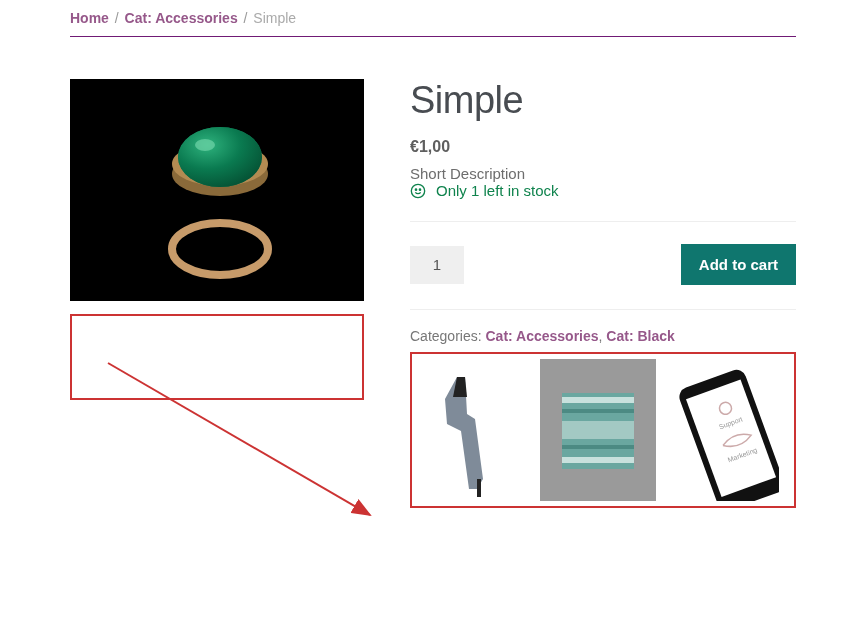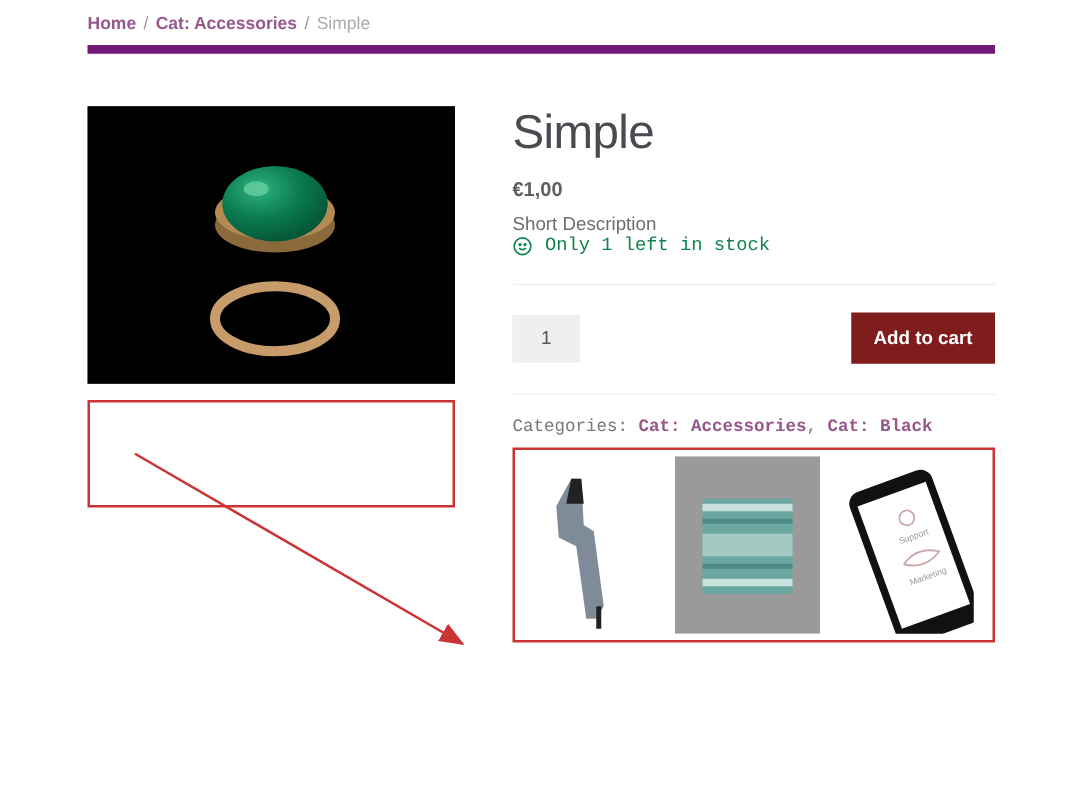--- a/index.html
+++ b/index.html
@@ -12,7 +12,7 @@
     height: 634px;
   }
   .container { padding: 10px 70px 0 70px; }
-  .breadcrumb { font-size: 14px; color: #777; padding-bottom: 10px; border-bottom: 7px solid #701a75; }
+  .breadcrumb { font-size: 14px; color: #777; padding-bottom: 10px; border-bottom: 1px solid #701a75; }
   .breadcrumb a { color: #96588a; text-decoration: none; font-weight: 600; }
   .breadcrumb span.sep { color: #999; padding: 0 2px; }
   .breadcrumb span.current { color: #aaa; }

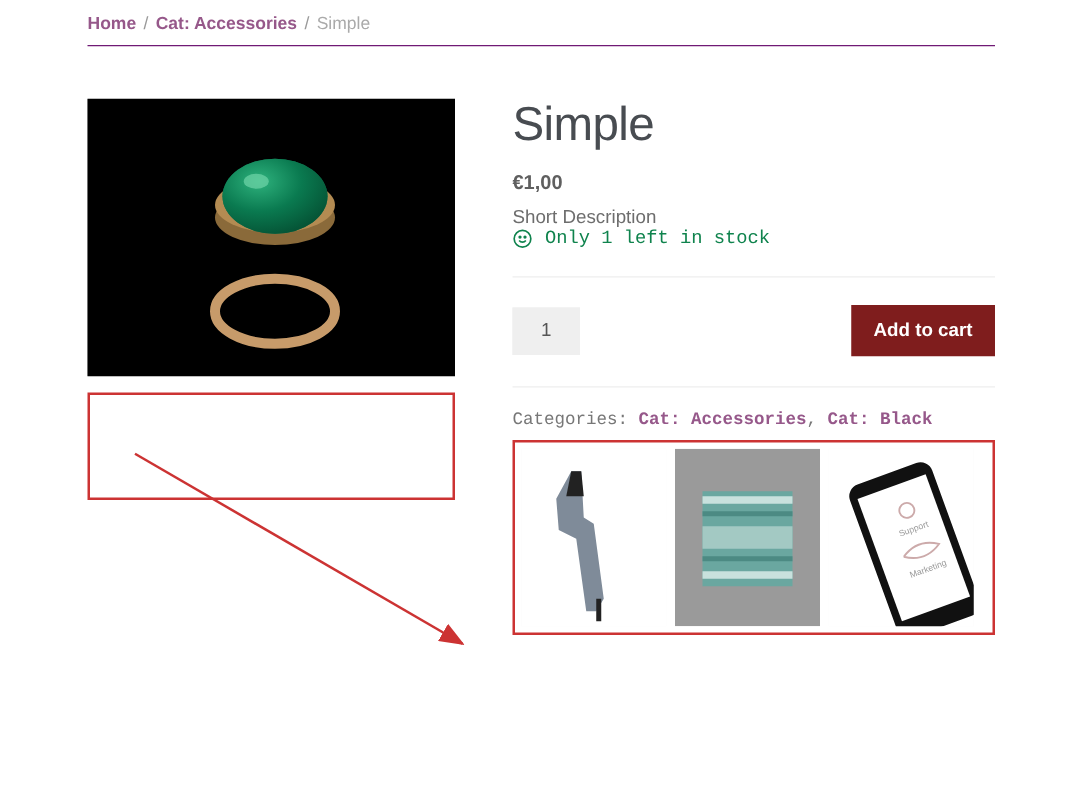--- a/index.html
+++ b/index.html
@@ -29,7 +29,7 @@
   h1.product-title { font-size: 38px; color: #484C51; font-weight: 400; margin: 0 0 16px 0; letter-spacing: -0.5px; }
   .price { font-size: 16px; color: #5f5f5f; font-weight:700; margin-bottom: 9px; }
   .short-desc { font-size: 15px; color: #6d6d6d; }
-  .stock-line { color: #0f834d; font-size: 15px; display: flex; align-items: center; gap: 10px; margin-bottom: 22px; font-family: Liberation Mono, monospace; }
+  .stock-line { color: #0f834d; font-size: 15px; display: flex; align-items: center; gap: 10px; margin-bottom: 22px; }
   .stock-icon { width: 16px; height: 16px; }
   hr.sep { border: none; border-top: 1px solid #eee; margin: 0 0 22px 0; }
   .cart-row { display: flex; justify-content: space-between; align-items: center; padding-bottom: 24px; }

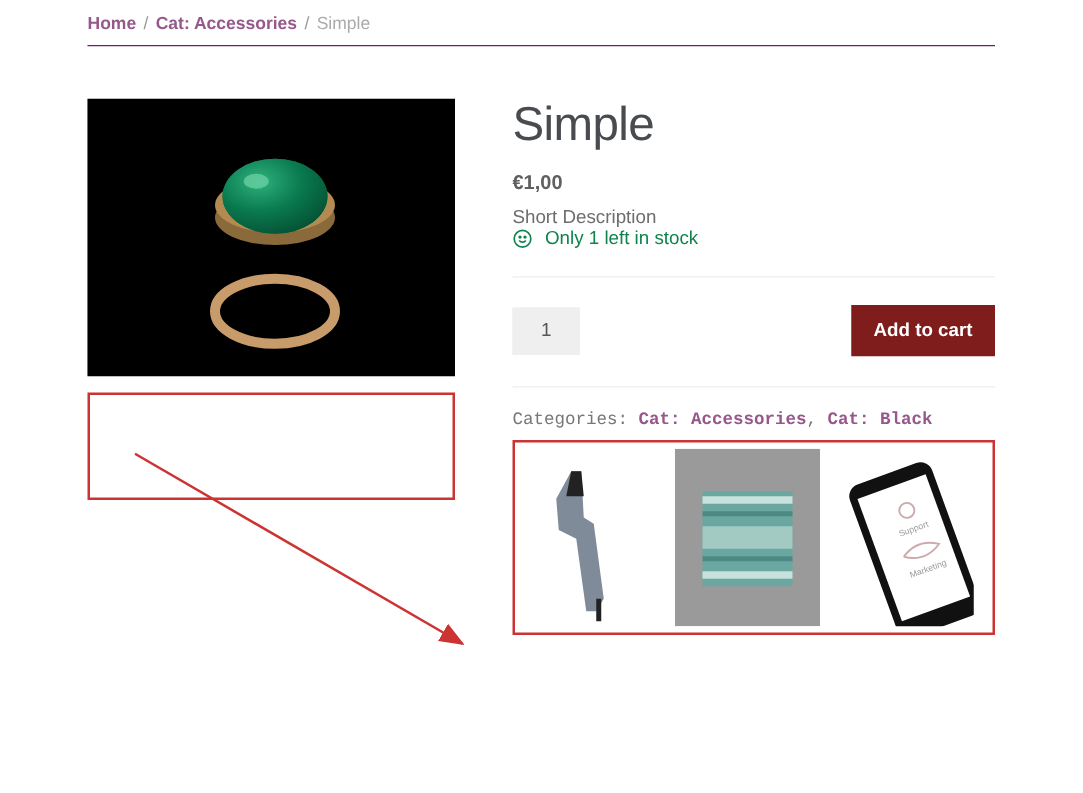--- a/index.html
+++ b/index.html
@@ -38,7 +38,7 @@
     text-align: center; font-size: 15px; color: #555;
   }
   .add-btn {
-    background: #7f1d1d; color: #fff; border: none; padding: 12px 18px; font-size: 15px; font-weight: 600; cursor: pointer;
+    background: #0f766e; color: #fff; border: none; padding: 12px 18px; font-size: 15px; font-weight: 600; cursor: pointer;
   }
   hr.sep2 { border: none; border-top: 1px solid #eee; margin: 0 0 18px 0; }
   .cats { font-size: 14px; color: #777; font-family: Liberation Mono, monospace; }

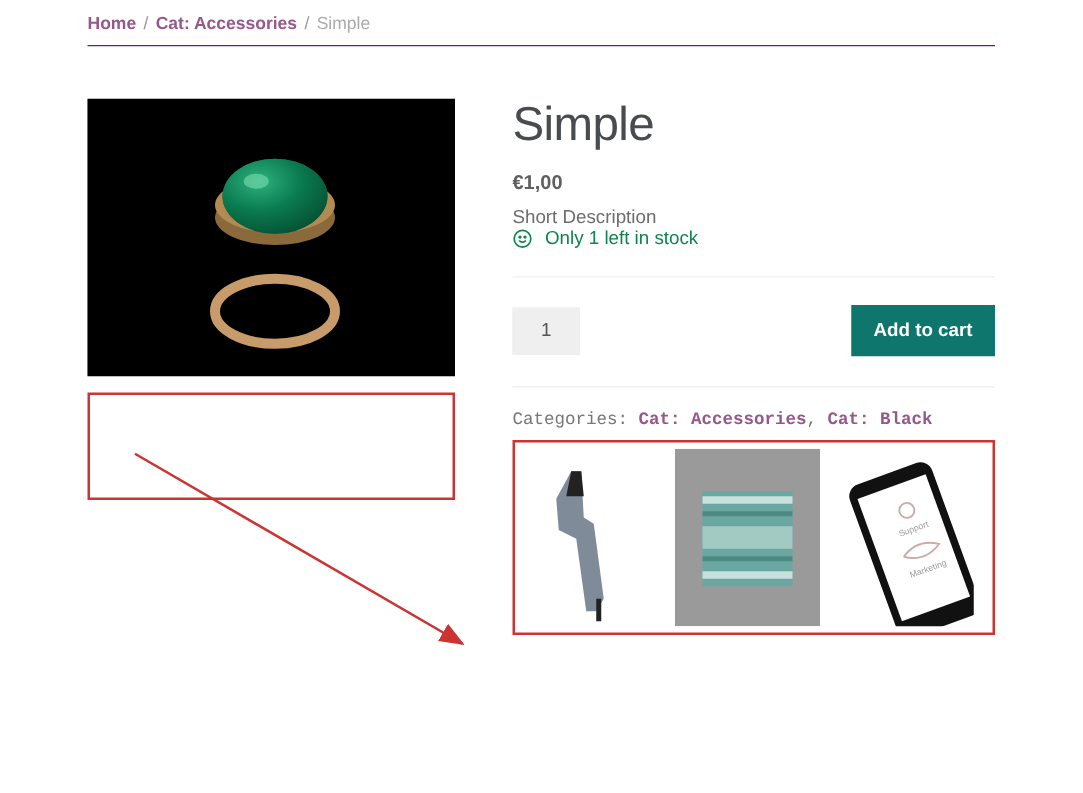--- a/index.html
+++ b/index.html
@@ -41,7 +41,7 @@
     background: #0f766e; color: #fff; border: none; padding: 12px 18px; font-size: 15px; font-weight: 600; cursor: pointer;
   }
   hr.sep2 { border: none; border-top: 1px solid #eee; margin: 0 0 18px 0; }
-  .cats { font-size: 14px; color: #777; font-family: Liberation Mono, monospace; }
+  .cats { font-size: 14px; color: #777; }
   .cats a { color: #96588a; text-decoration: none; font-weight: 600; }
   .upsell-box {
     border: 2px solid #c33; margin-top: 8px; padding: 5px;

